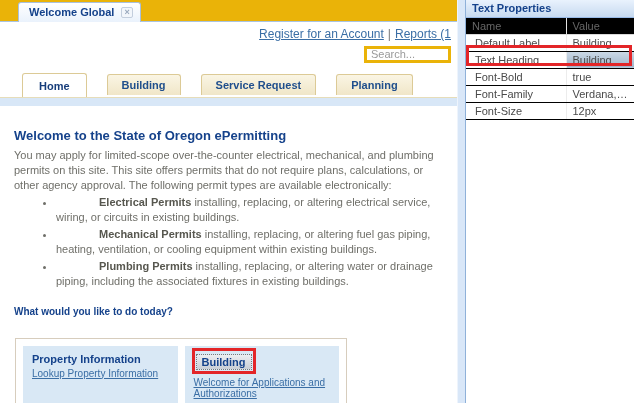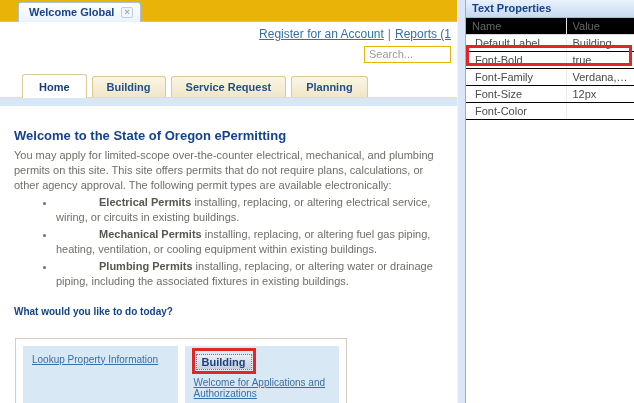--- a/index.html
+++ b/index.html
@@ -24,7 +24,7 @@
 
   .searchwrap { text-align: right; padding: 3px 6px 0 0; }
   .searchwrap input { width: 87px; height: 17px; font-size: 11px; padding: 1px 4px;
-                      border: 1px solid #eab308; color: #555; font-family: "Liberation Sans", sans-serif; }
+                      border: 3px solid #eab308; color: #555; font-family: "Liberation Sans", sans-serif; }
   .searchwrap input::placeholder { color: #9a9a9a; }
 
   .navtabs { display: flex; gap: 5px; align-items: flex-end; margin: 10px 0 0 22px; height: 24px; }

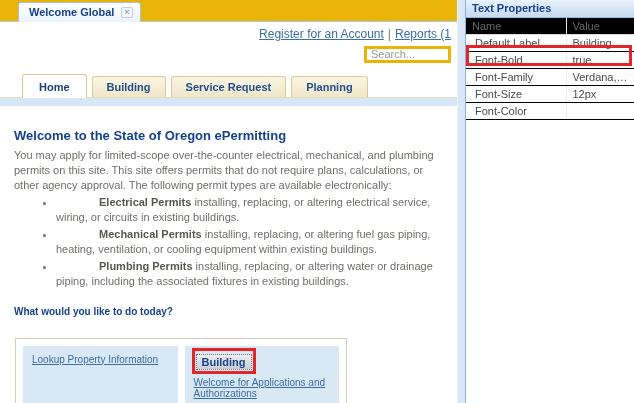--- a/index.html
+++ b/index.html
@@ -144,6 +144,10 @@
         <td class="val">Building</td>
       </tr>
       <tr>
+        <td>Text Heading</td>
+        <td class="val selected">Building</td>
+      </tr>
+      <tr>
         <td>Font-Bold</td>
         <td class="val">true</td>
       </tr>

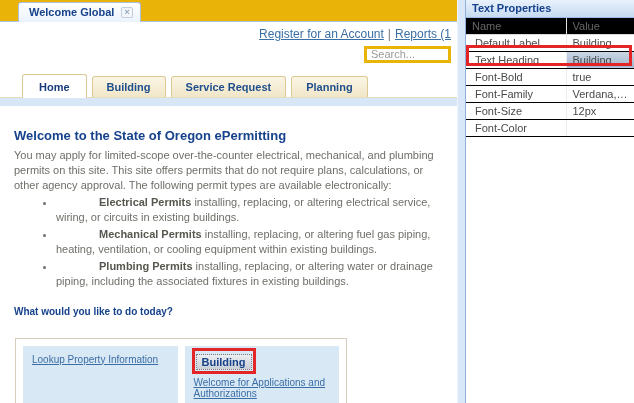--- a/index.html
+++ b/index.html
@@ -27,7 +27,7 @@
                       border: 3px solid #eab308; color: #555; font-family: "Liberation Sans", sans-serif; }
   .searchwrap input::placeholder { color: #9a9a9a; }
 
-  .navtabs { display: flex; gap: 5px; align-items: flex-end; margin: 10px 0 0 22px; height: 24px; }
+  .navtabs { display: flex; gap: 20px; align-items: center; margin: 10px 0 0 22px; height: 24px; }
   .navtab { padding: 4px 14px 4px; font-size: 11px; font-weight: bold; color: #1f4e8c;
             background: linear-gradient(#faf5e4, #f0e6c8); border: 1px solid #dcca96; border-bottom: none;
             border-radius: 3px 3px 0 0; cursor: pointer; }

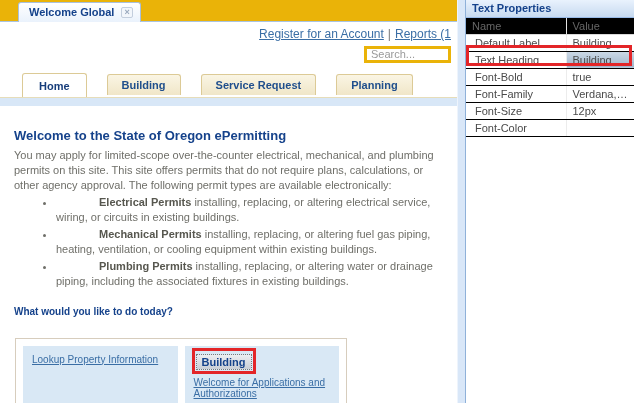--- a/index.html
+++ b/index.html
@@ -159,10 +159,6 @@
         <td>Font-Size</td>
         <td class="val">12px</td>
       </tr>
-      <tr>
-        <td>Font-Color</td>
-        <td class="val"></td>
-      </tr>
     </tbody>
   </table>
   <div class="redbox-row"></div>

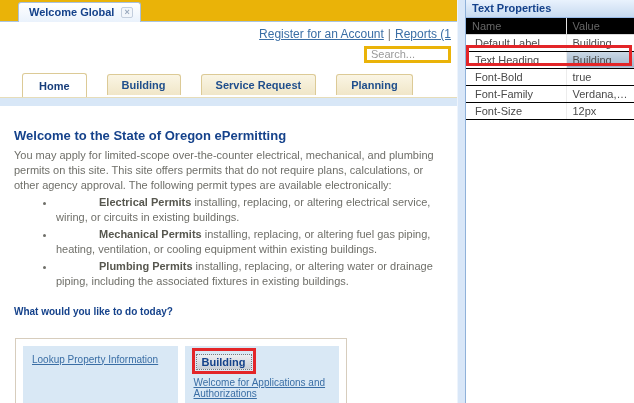--- a/index.html
+++ b/index.html
@@ -112,6 +112,7 @@
 
     <div class="actionpanel">
       <div class="quad">
+        <div class="quad-title">Property Information</div>
         <a>Lookup Property Information</a>
       </div>
       <div class="quad">

